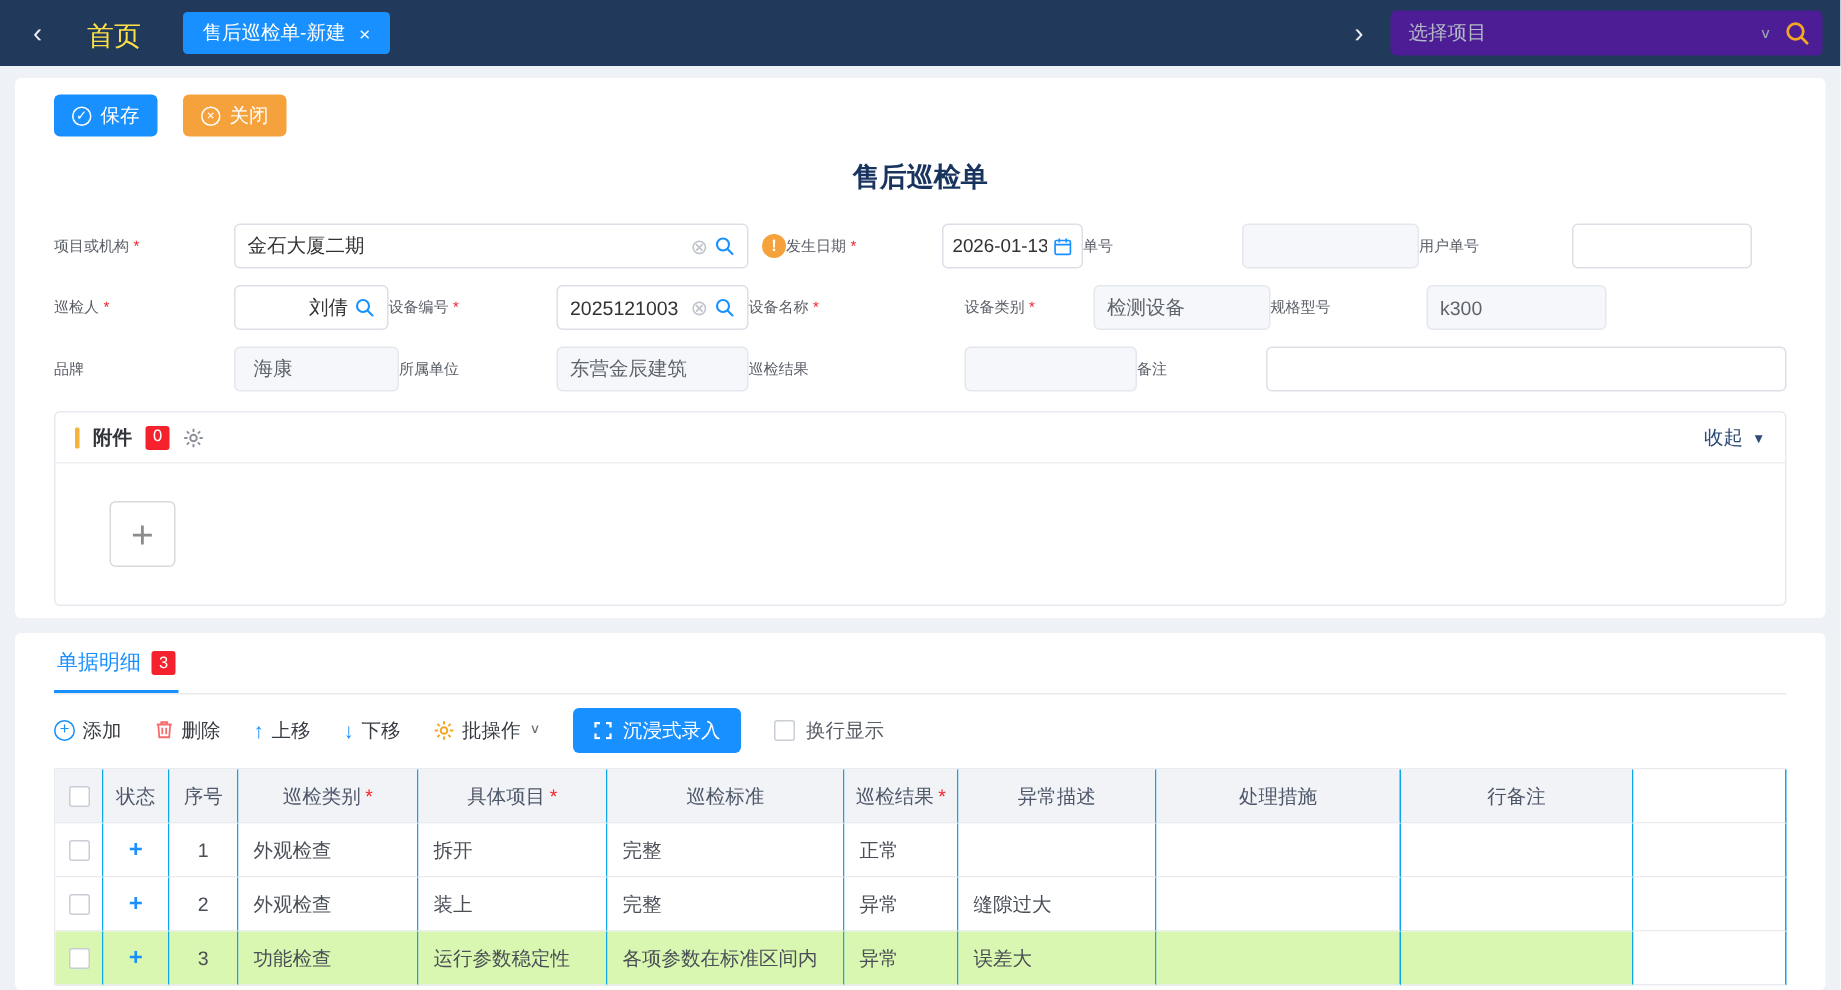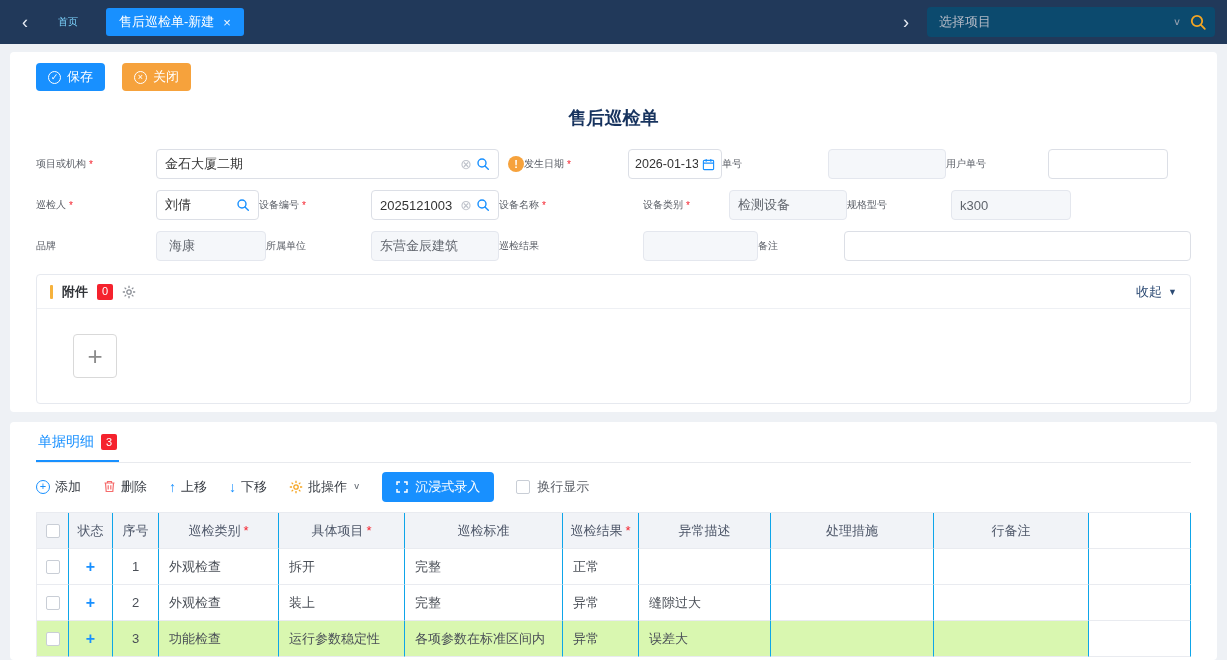--- a/index.html
+++ b/index.html
@@ -9,7 +9,7 @@
   
   .topbar { height:44px; background:#21395a; display:flex; align-items:center; padding:0 12px 0 14px; }
   .nav-chevron { color:#e8edf5; font-size:18px; line-height:1; padding:0 8px; cursor:pointer; user-select:none; }
-  .tab-home { color:#7dd3fc; font-size:10px; height:28px; display:flex; align-items:center; padding:0 22px; cursor:pointer; }
+  .tab-home { color:#fde047; font-size:18px; height:28px; display:flex; align-items:flex-end; padding:0 22px; cursor:pointer; }
   .tab-active { background:#1890ff; color:#fff; font-size:13px; height:28px; display:flex; align-items:center; gap:9px; padding:0 13px; border-radius:3px; cursor:pointer; margin-left:6px; }
   .tab-close { font-size:13px; opacity:.95; cursor:pointer; }
   .topbar .spacer { flex:1; }

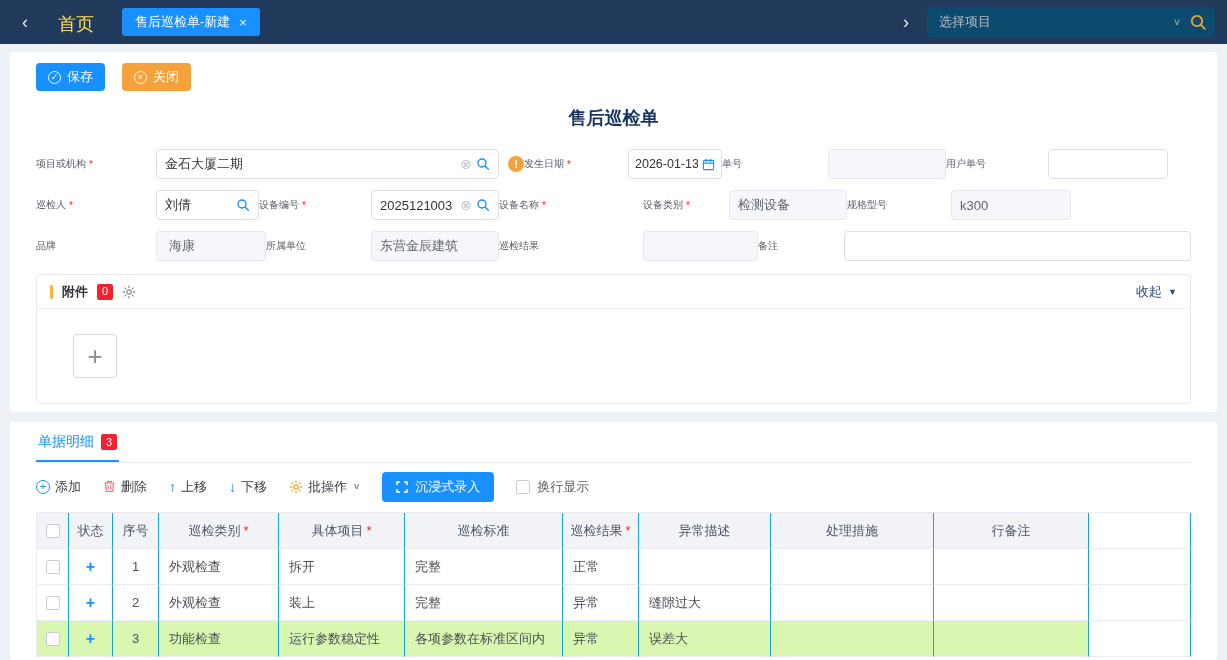--- a/index.html
+++ b/index.html
@@ -13,7 +13,7 @@
   .tab-active { background:#1890ff; color:#fff; font-size:13px; height:28px; display:flex; align-items:center; gap:9px; padding:0 13px; border-radius:3px; cursor:pointer; margin-left:6px; }
   .tab-close { font-size:13px; opacity:.95; cursor:pointer; }
   .topbar .spacer { flex:1; }
-  .project-select { width:288px; height:30px; background:#0c4a6e; border-radius:4px; display:flex; align-items:center; padding:0 8px 0 12px; gap:8px; margin-left:10px; cursor:pointer; }
+  .project-select { width:288px; height:30px; background:#4c1d95; border-radius:4px; display:flex; align-items:center; padding:0 8px 0 12px; gap:8px; margin-left:10px; cursor:pointer; }
   .project-select .ph { flex:1; color:#b4bac6; font-size:13px; }
   .project-select .dd { color:#96a0b0; font-size:11px; transform:scaleY(.85); }
 

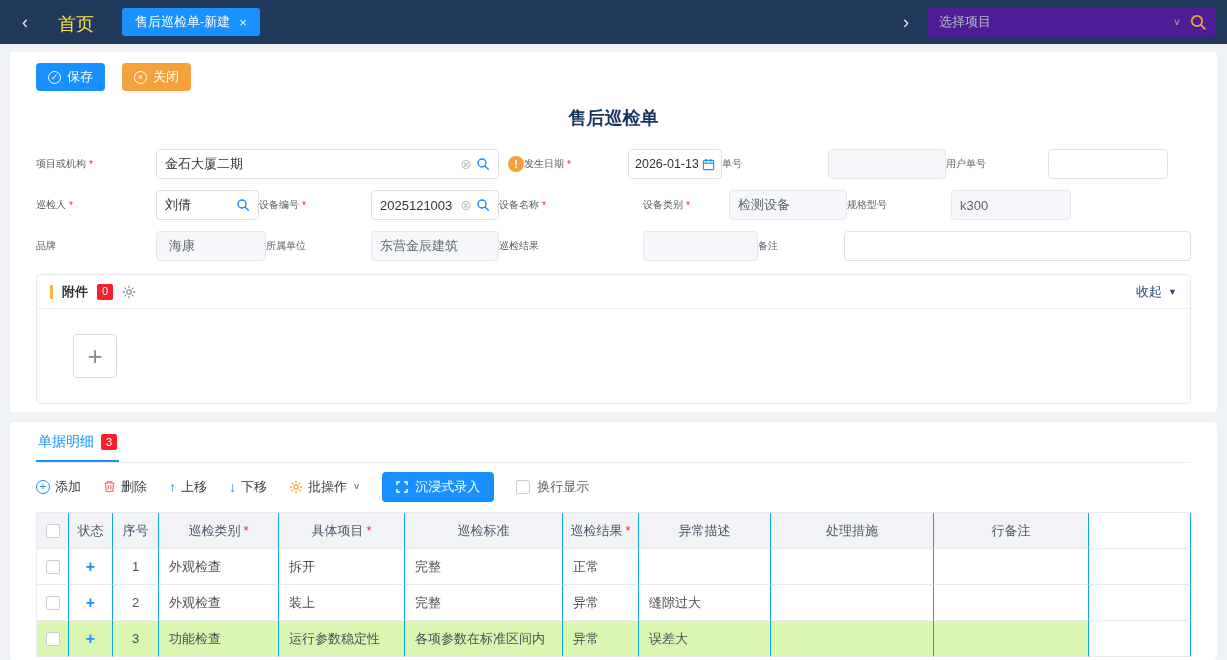--- a/index.html
+++ b/index.html
@@ -174,7 +174,7 @@
         <span>巡检人</span>
           <span class="star">*</span>
       </span>
-      <div class="inp" style="width:103px;">
+      <div class="inp" style="width:103px;text-align:right;">
         <span class="val">刘倩</span>
         <span style="display:inline-flex;">
           <svg width="14" height="14" viewBox="0 0 14 14">

